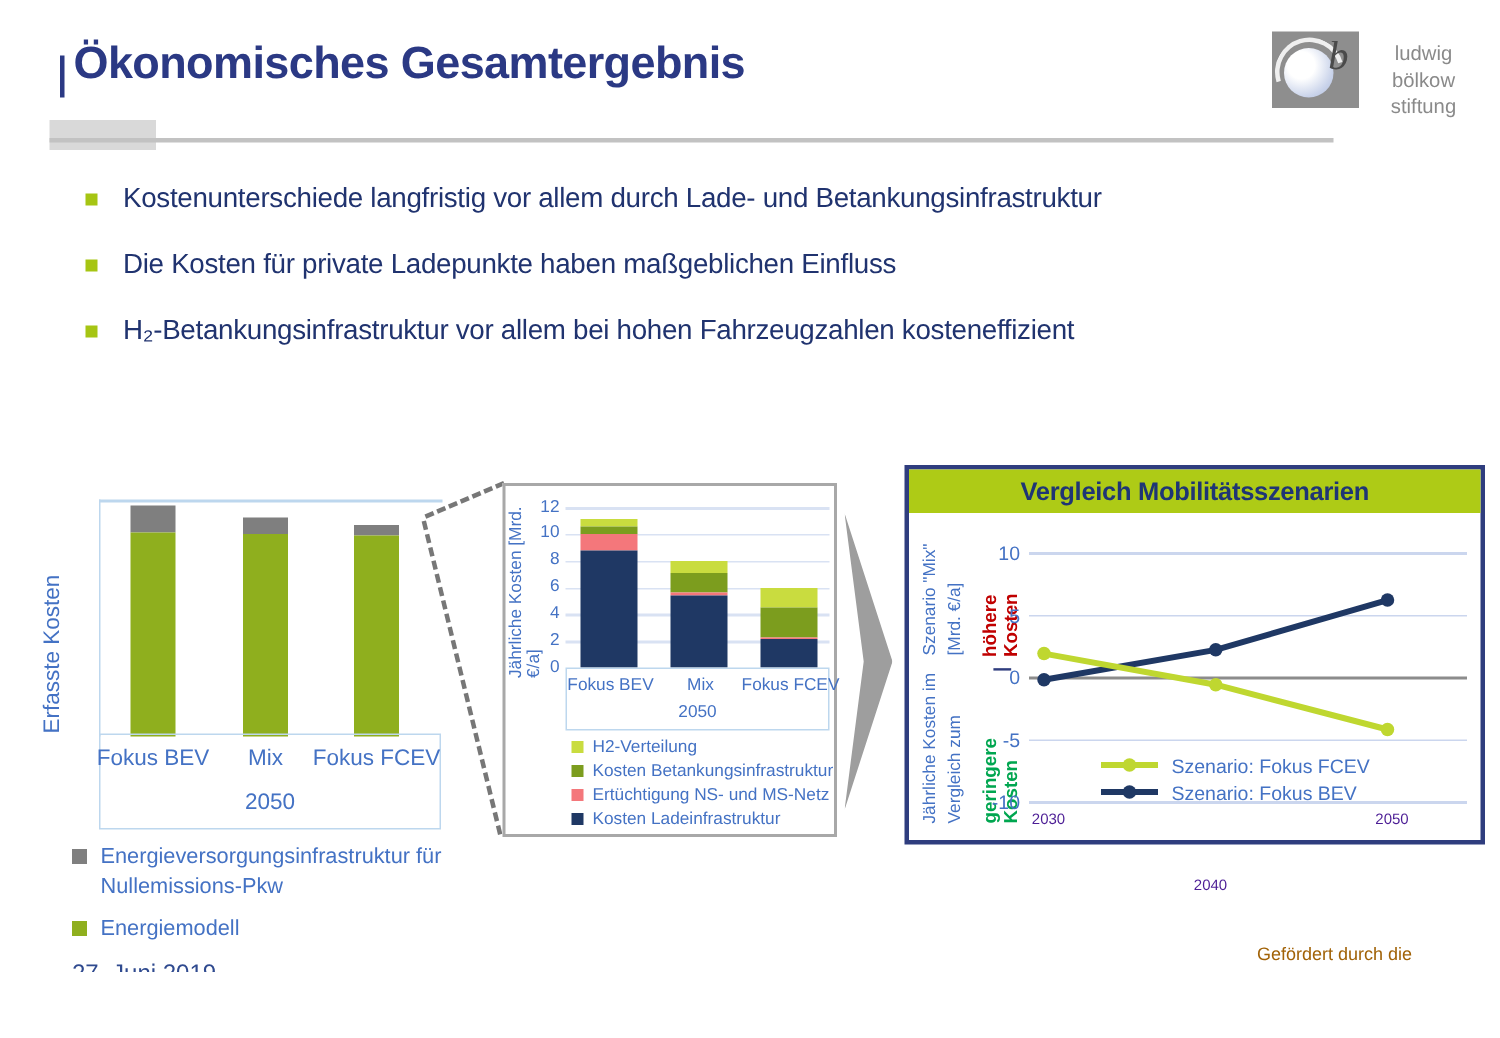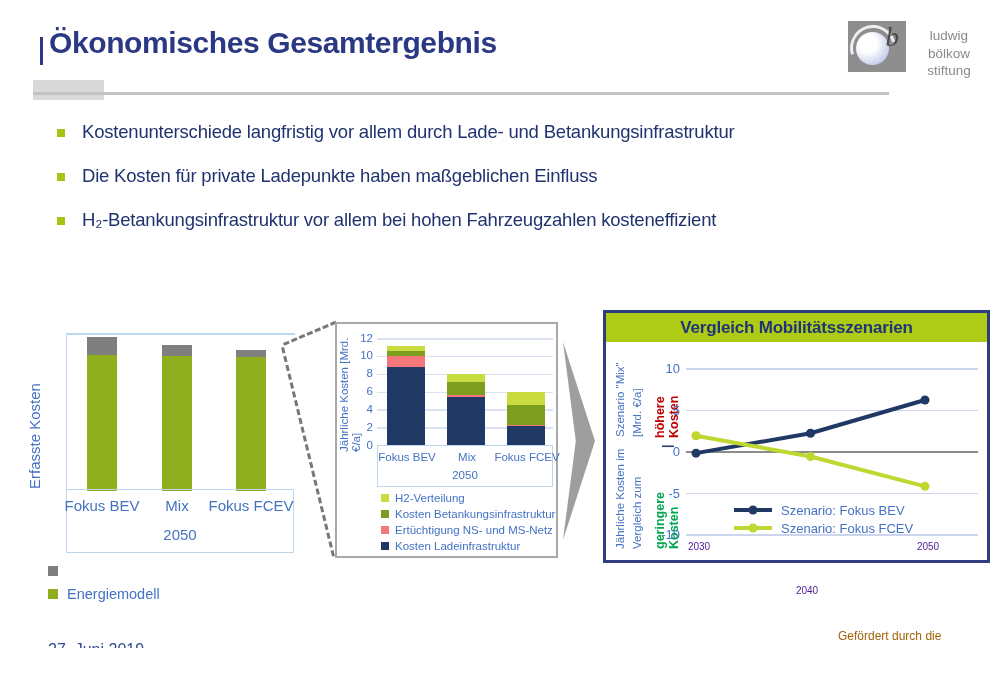--- a/index.html
+++ b/index.html
@@ -236,16 +236,16 @@
     </div>
     <div class="chartR-legend" id="rightLegend">
         <div class="legrowR">
+          <div class="legline" style="background: rgb(191, 215, 48);">
+            <i style="background: rgb(191, 215, 48);"></i>
+          </div>
+          <div class="legtxtR">Szenario: Fokus FCEV</div>
+        </div>
+        <div class="legrowR">
           <div class="legline" style="background: rgb(31, 56, 100);">
             <i style="background: rgb(31, 56, 100);"></i>
           </div>
           <div class="legtxtR">Szenario: Fokus BEV</div>
-        </div>
-        <div class="legrowR">
-          <div class="legline" style="background: rgb(191, 215, 48);">
-            <i style="background: rgb(191, 215, 48);"></i>
-          </div>
-          <div class="legtxtR">Szenario: Fokus FCEV</div>
         </div>
       </div>
   <div class="gridR" style="top: 55px;"></div>

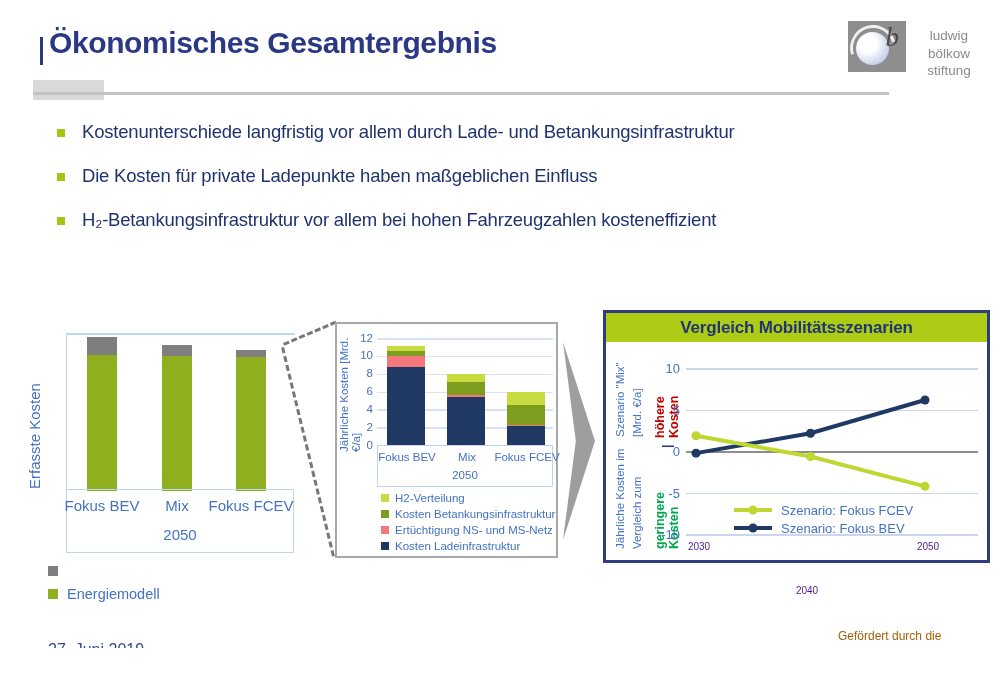--- a/index.html
+++ b/index.html
@@ -149,6 +149,7 @@
   <div class="abs chartL-legend" id="leftLegend">
       <div class="legrowL">
         <div class="legsqL" style="background: rgb(127, 127, 127);"></div>
+        <div class="legtxtL" style="max-width: 255px;">Energieversorgungsinfrastruktur für Nullemissions-Pkw</div>
       </div>
       <div class="legrowL">
         <div class="legsqL" style="background: rgb(143, 175, 30);"></div>

